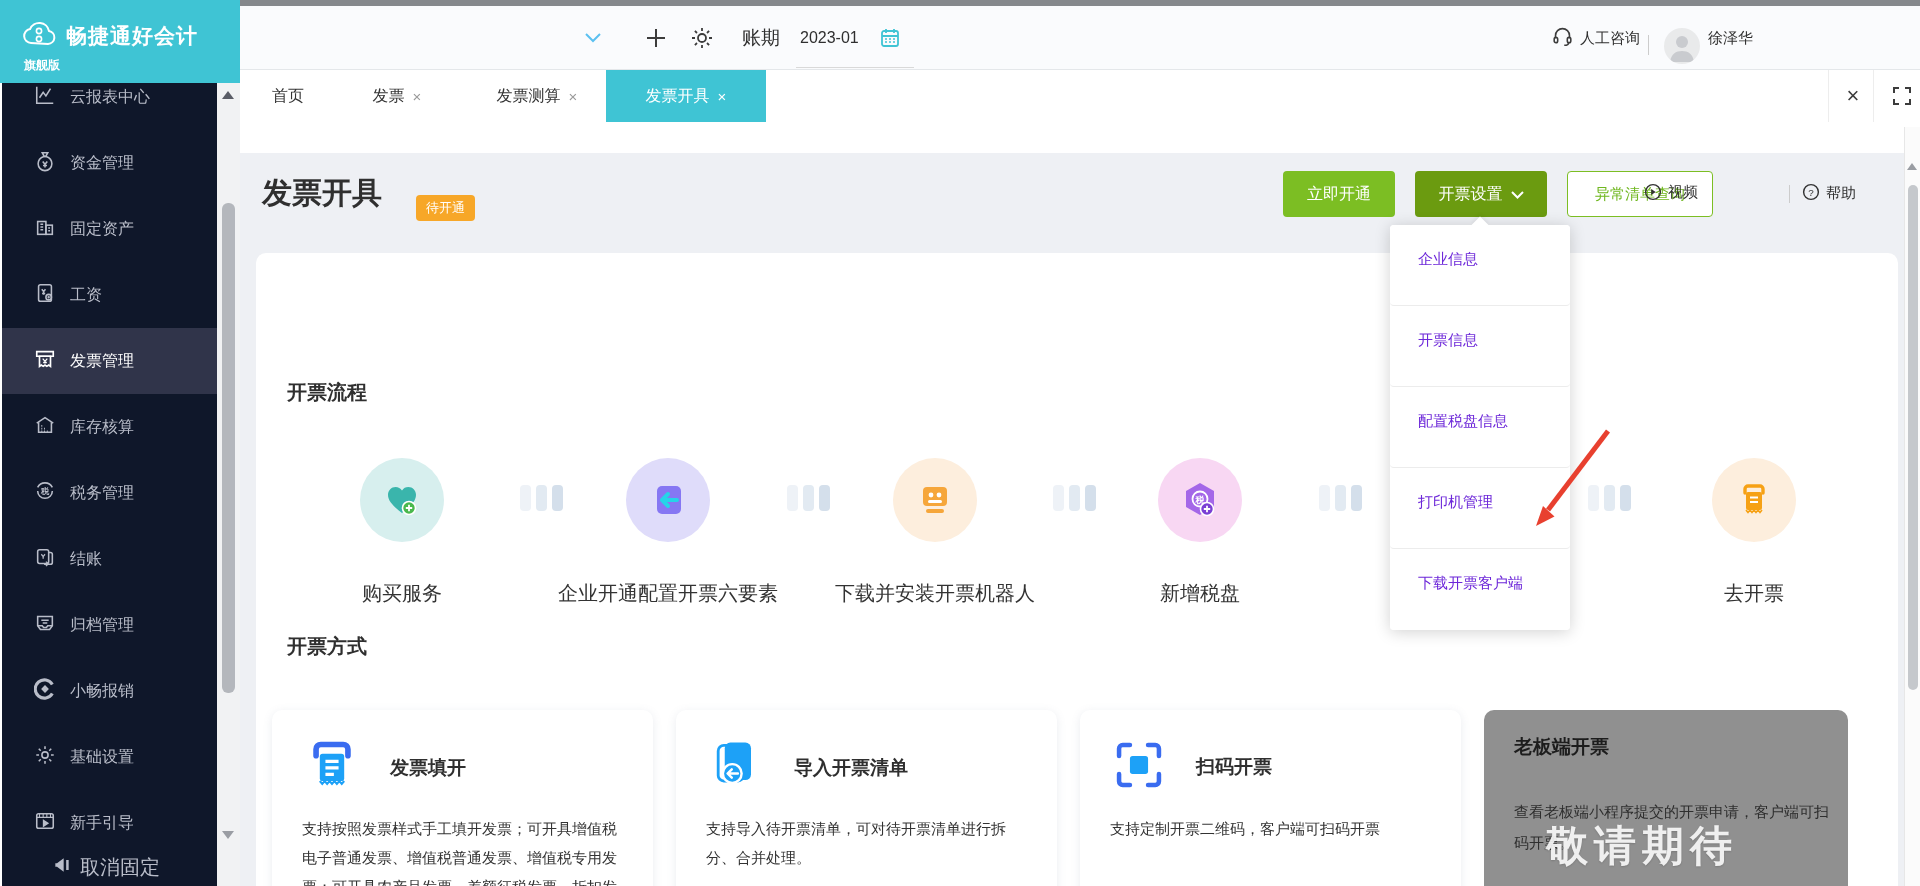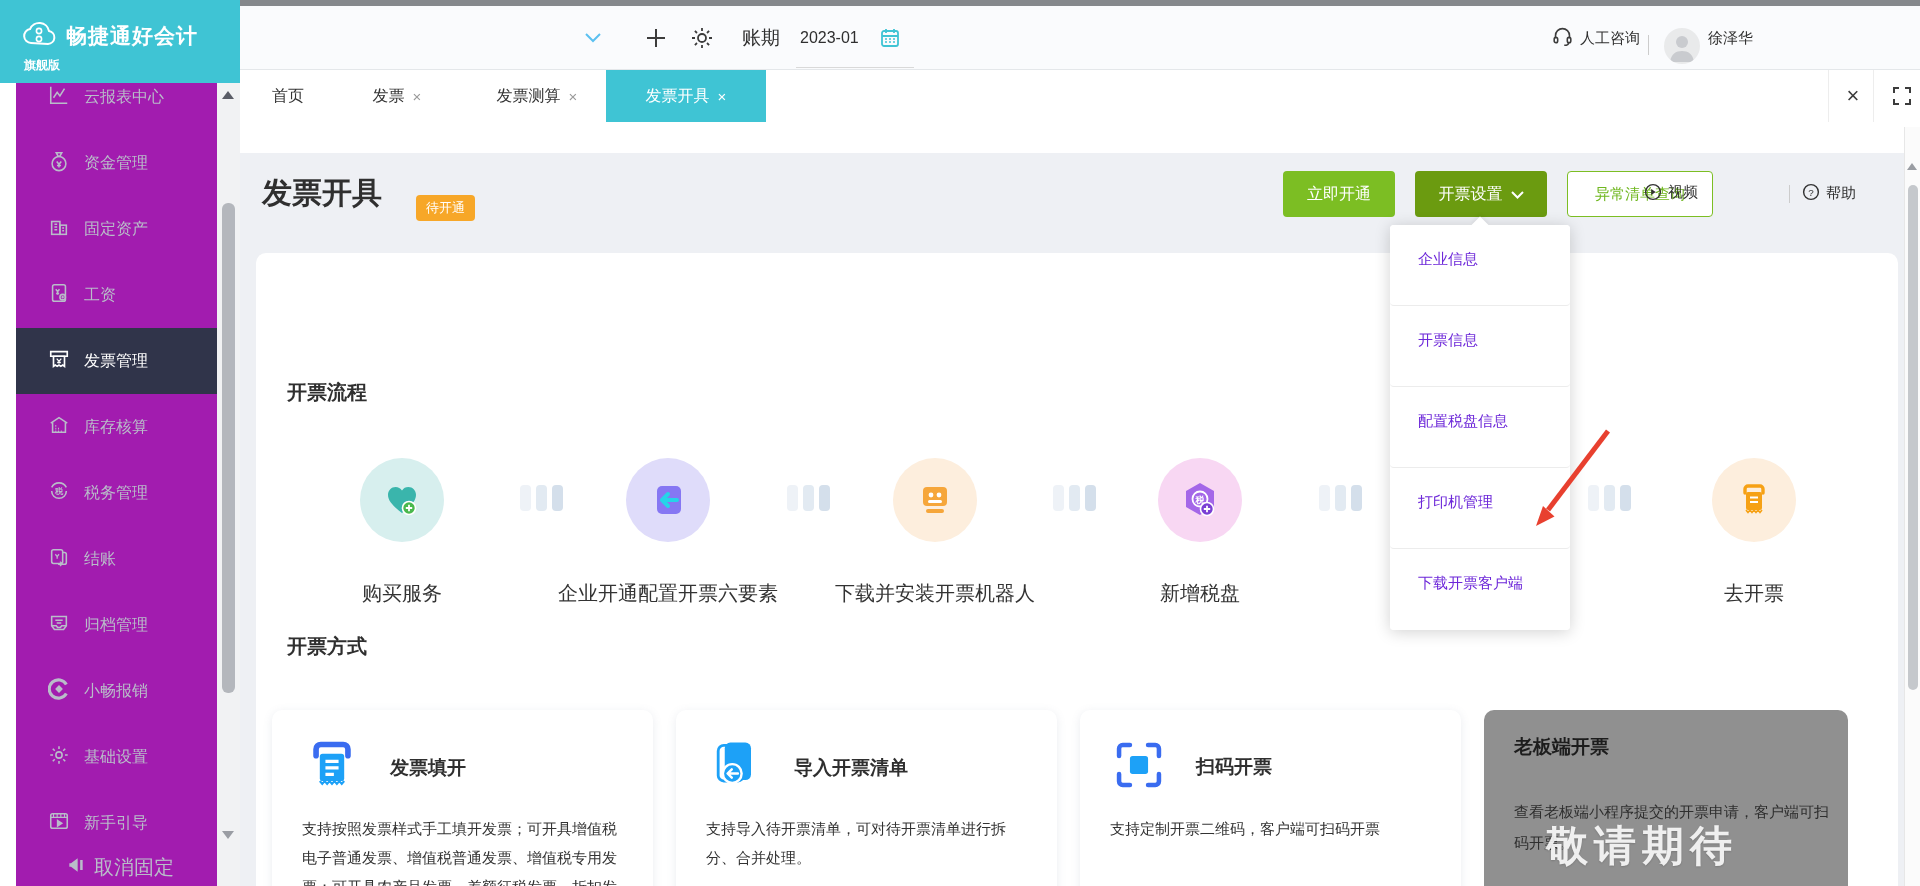--- a/index.html
+++ b/index.html
@@ -31,7 +31,7 @@
   #username { left:1708px; font-size:15px; }
 
   
-  #sidebar { left:16px; top:70px; width:217px; height:816px; background:#a21caf; z-index:6;padding-left:32px; }
+  #sidebar { left:2px; top:70px; width:217px; height:816px; background:#0f172a; z-index:6;padding-left:32px; }
   .sb-item { position:absolute; left:0; width:217px; height:66px; display:flex; align-items:center;
     gap:14px; padding-left:32px; color:#b9bdc9; font-size:16px; cursor:pointer; }
   .sb-item.active { background:#30344a; color:#ffffff; }

